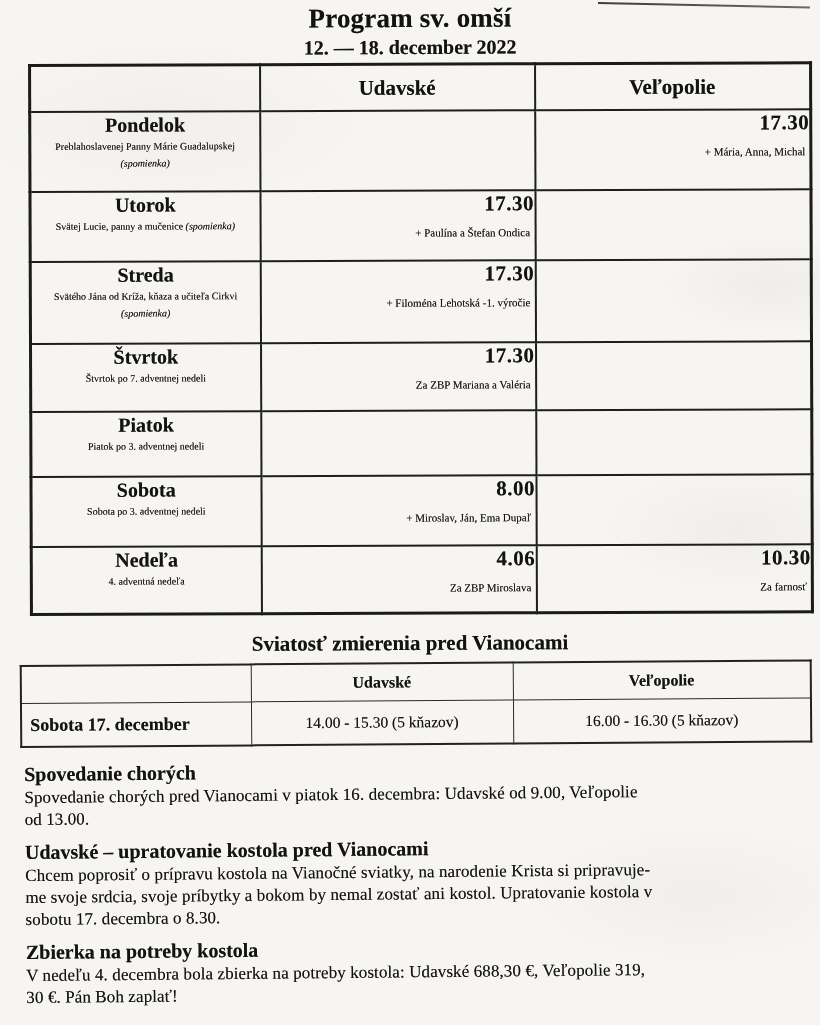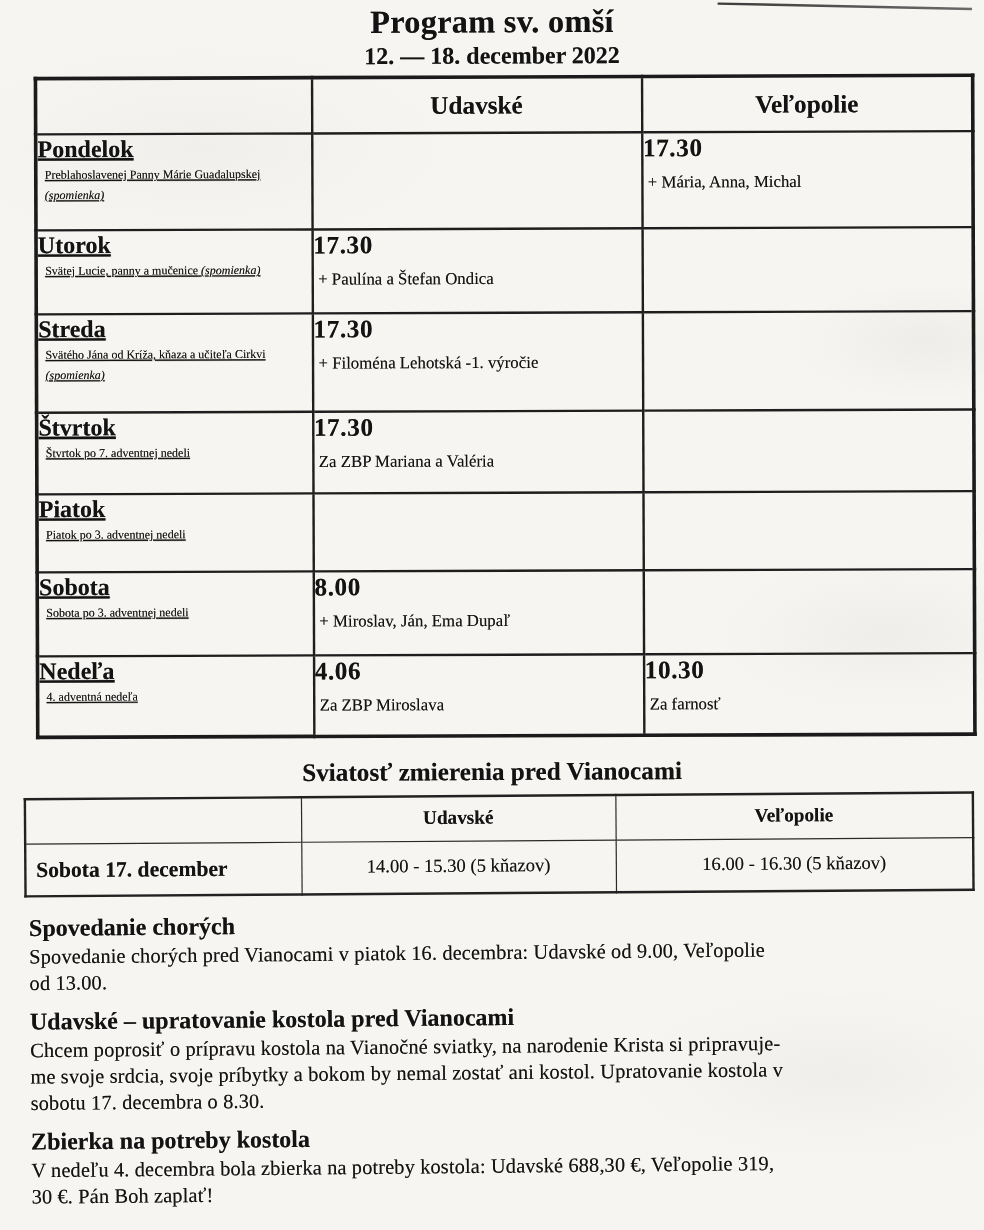--- a/index.html
+++ b/index.html
@@ -39,7 +39,7 @@
   .mass-table .c3{ width:276px; }
   .mass-table tr.hrow td{ height:44px; vertical-align:middle; }
   .col-head{ font-size:21px; font-weight:bold; text-align:center; }
-  .day-cell{ text-align:left; padding-top:5px;text-decoration:underline; }
+  .day-cell{ text-align:center; padding-top:5px; }
   .day{ font-size:20px; font-weight:bold; line-height:24px; }
   .day-desc{ font-size:10px; line-height:17px; padding:1px 6px 0 6px; }
   .day-desc i{ font-style:italic; }

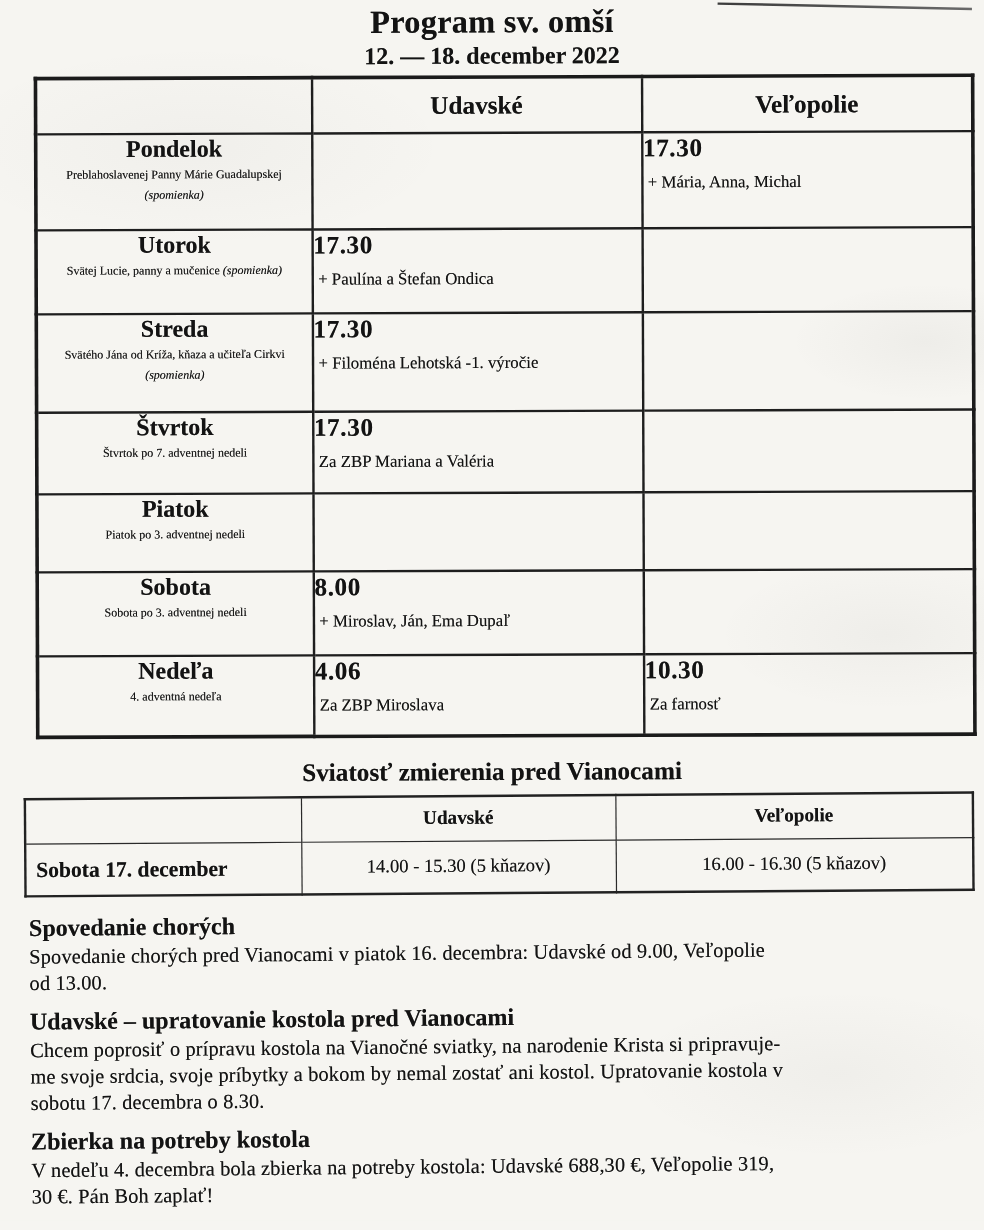--- a/index.html
+++ b/index.html
@@ -43,7 +43,7 @@
   .day{ font-size:20px; font-weight:bold; line-height:24px; }
   .day-desc{ font-size:10px; line-height:17px; padding:1px 6px 0 6px; }
   .day-desc i{ font-style:italic; }
-  .slot{ text-align:left; padding-top:6px;font-family:Liberation Serif, serif; }
+  .slot{ text-align:right; padding-top:6px;font-family:Liberation Serif, serif; }
   .time{ font-size:21px; font-weight:bold; line-height:25px; letter-spacing:0.5px; }
   .intent{ font-size:14px; line-height:19px; margin-top:7px; padding:0 4px; }
   tr.r1 td{ height:78px; } tr.r2 td{ height:68px; } tr.r3 td{ height:80px; }

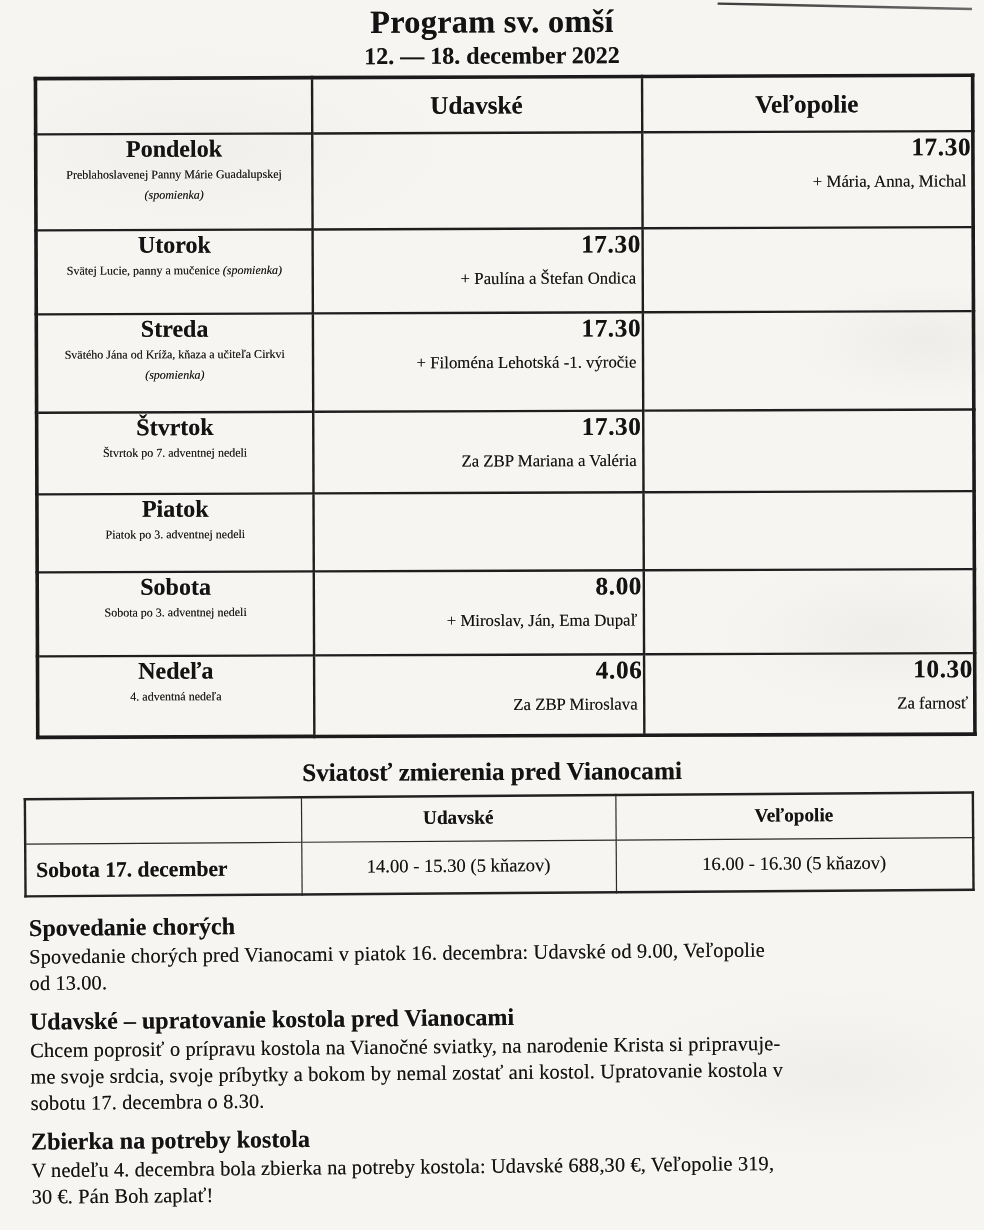--- a/index.html
+++ b/index.html
@@ -45,7 +45,7 @@
   .day-desc i{ font-style:italic; }
   .slot{ text-align:right; padding-top:6px;font-family:Liberation Serif, serif; }
   .time{ font-size:21px; font-weight:bold; line-height:25px; letter-spacing:0.5px; }
-  .intent{ font-size:14px; line-height:19px; margin-top:7px; padding:0 4px; }
+  .intent{ font-size:11px; line-height:19px; margin-top:7px; padding:0 4px; }
   tr.r1 td{ height:78px; } tr.r2 td{ height:68px; } tr.r3 td{ height:80px; }
   tr.r4 td{ height:66px; } tr.r5 td{ height:63px; } tr.r6 td{ height:68px; }
   tr.r7 td{ height:65px;margin-top:35px; }

